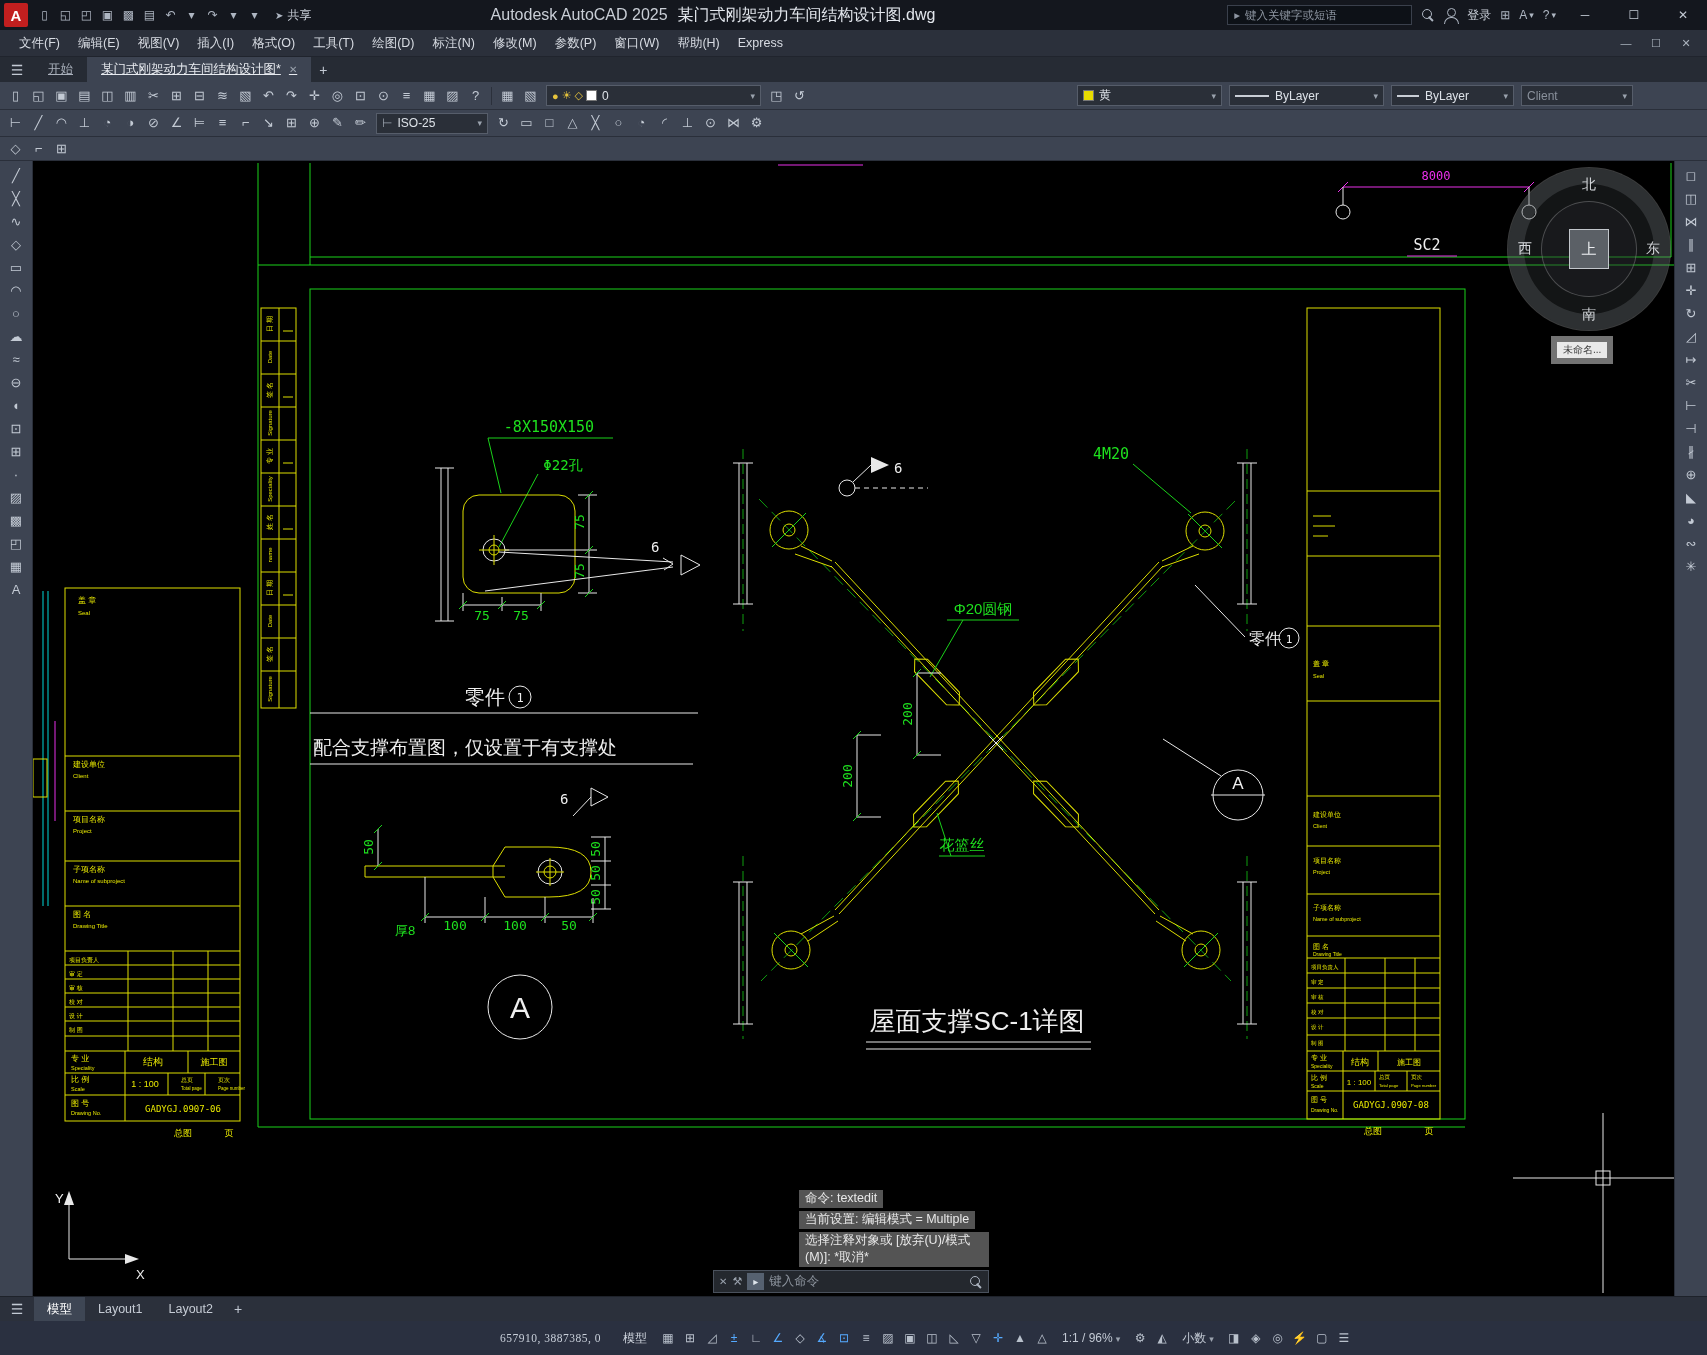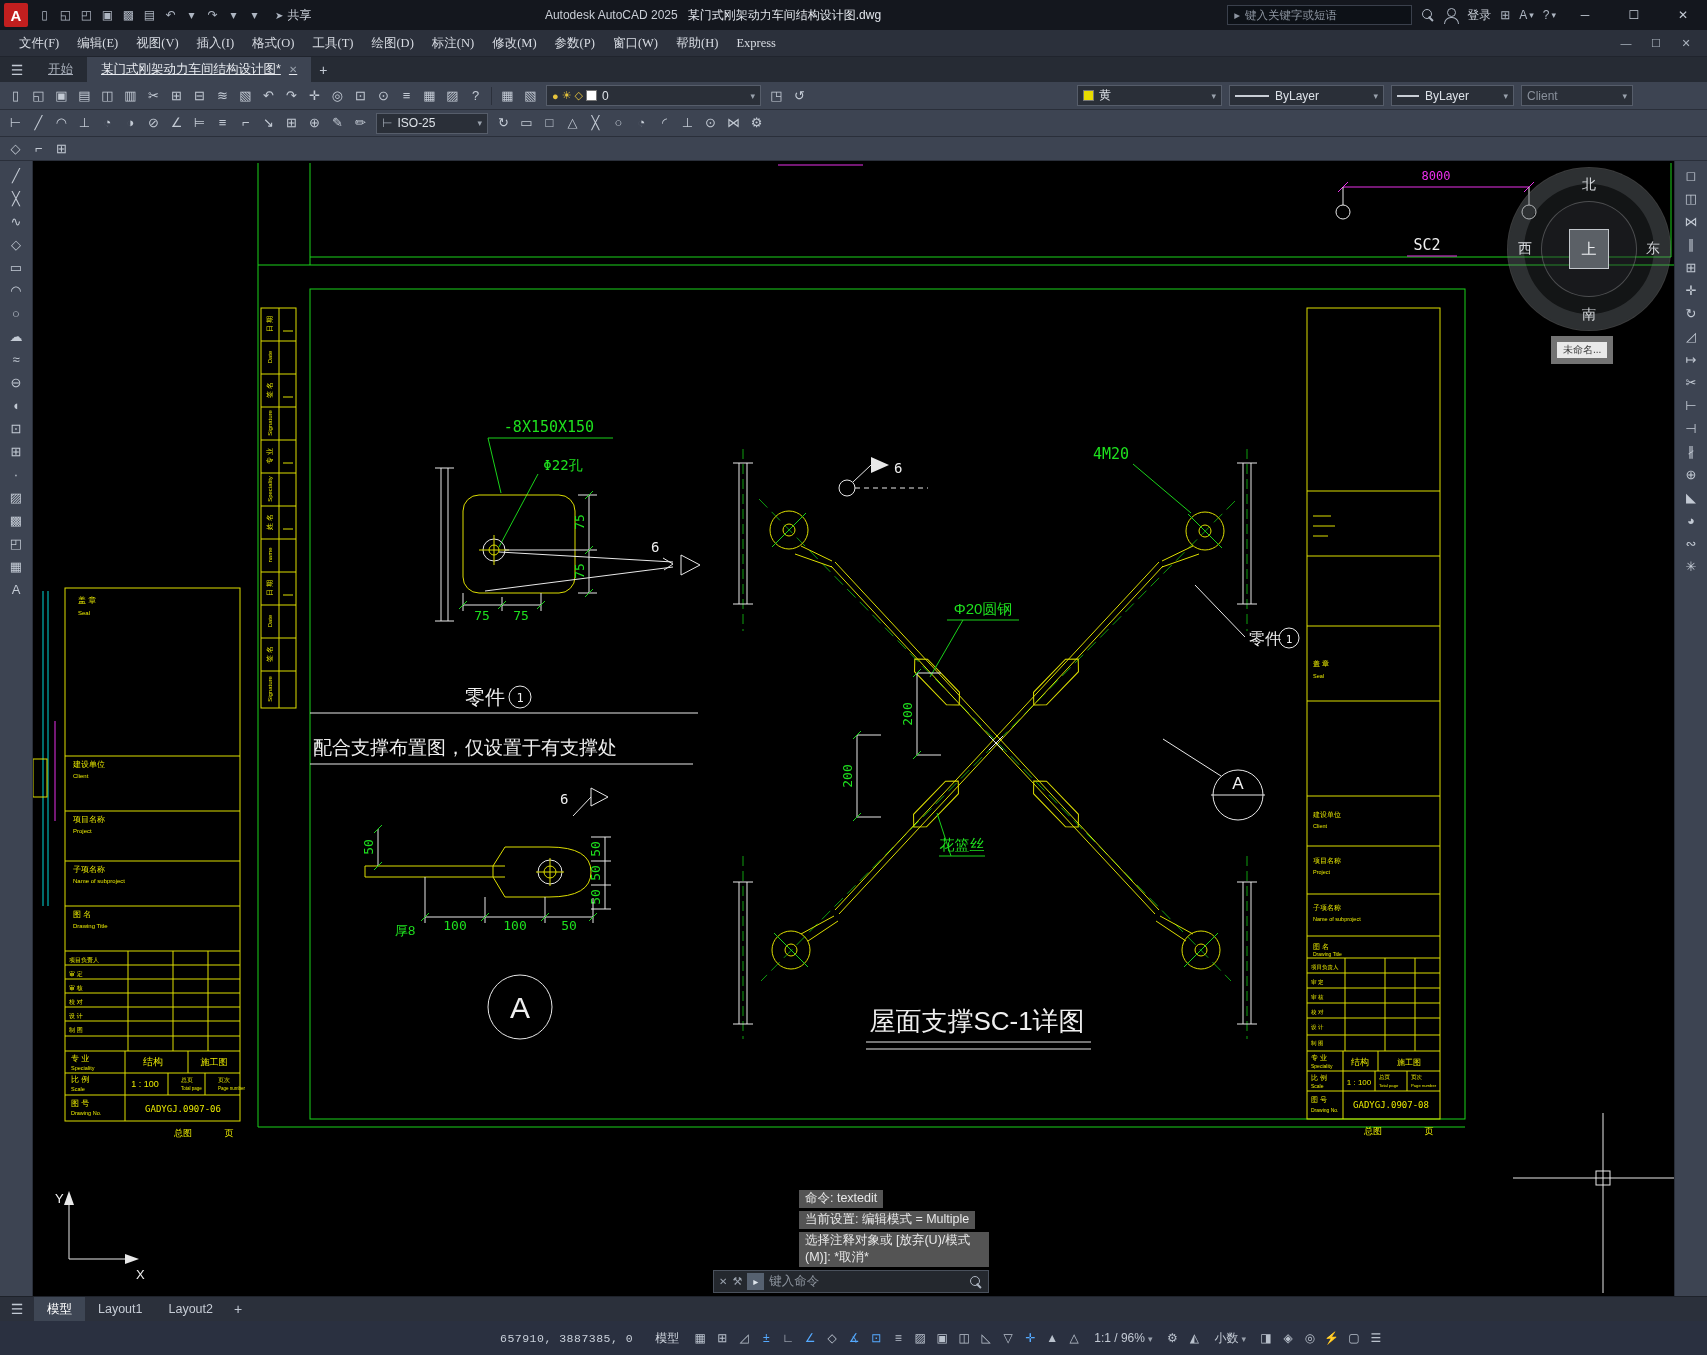--- a/index.html
+++ b/index.html
@@ -14,7 +14,7 @@
   .qicon { width:21px; height:22px; line-height:22px; text-align:center; color:#aeb6c2; font-size:12px; }
   .share-btn { display:flex; align-items:center; gap:4px; color:#c7cdd6; padding:0 8px; }
   .tb-title { position:absolute; left:713px; transform:translateX(-50%); white-space:nowrap;
-    color:#c9ced6; font-size:12px; }
+    color:#c9ced6; font-size:16px; }
   .tb-title .doc { color:#e2e6ec; margin-left:10px; }
   .tb-right { margin-left:auto; display:flex; align-items:center; gap:9px; padding-right:4px; }
   .searchbox { width:185px; height:20px; background:#0d1117; border:1px solid #3a404c;

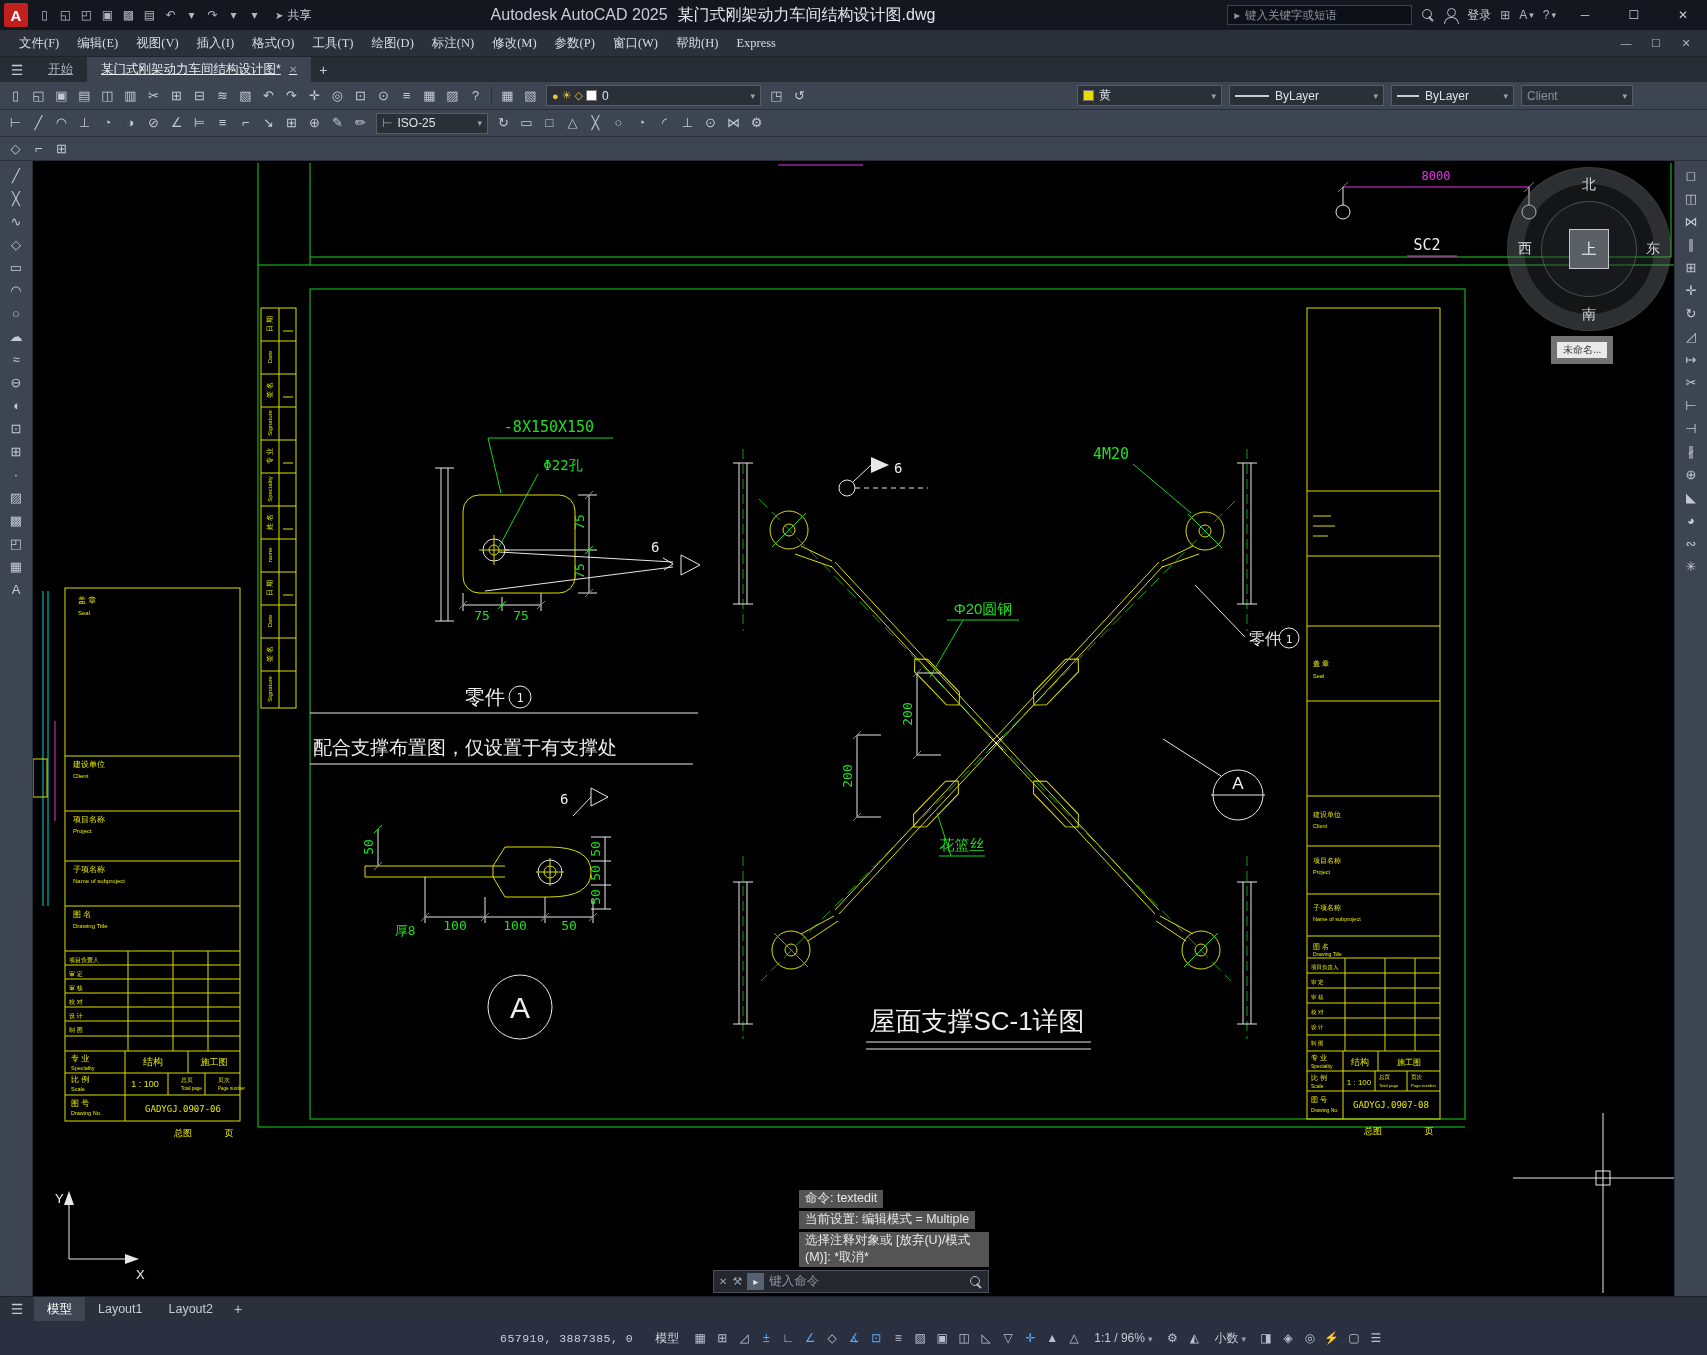--- a/index.html
+++ b/index.html
@@ -35,7 +35,7 @@
   
   .menubar { top:30px; height:27px; background:#2b303b; font-size:12.5px; padding-left:10px;
     border-bottom:1px solid #20242d;}
-  .menu-item { padding:0 9px; line-height:27px; color:#d8dce3;font-family:Liberation Serif, serif; }
+  .menu-item { padding:0 9px; line-height:27px; color:#d8dce3; }
   .menu-winbtns { margin-left:auto; display:flex; padding-right:6px; }
   .menu-winbtns span { width:30px; text-align:center; color:#aab2bd; font-size:11px; }
 

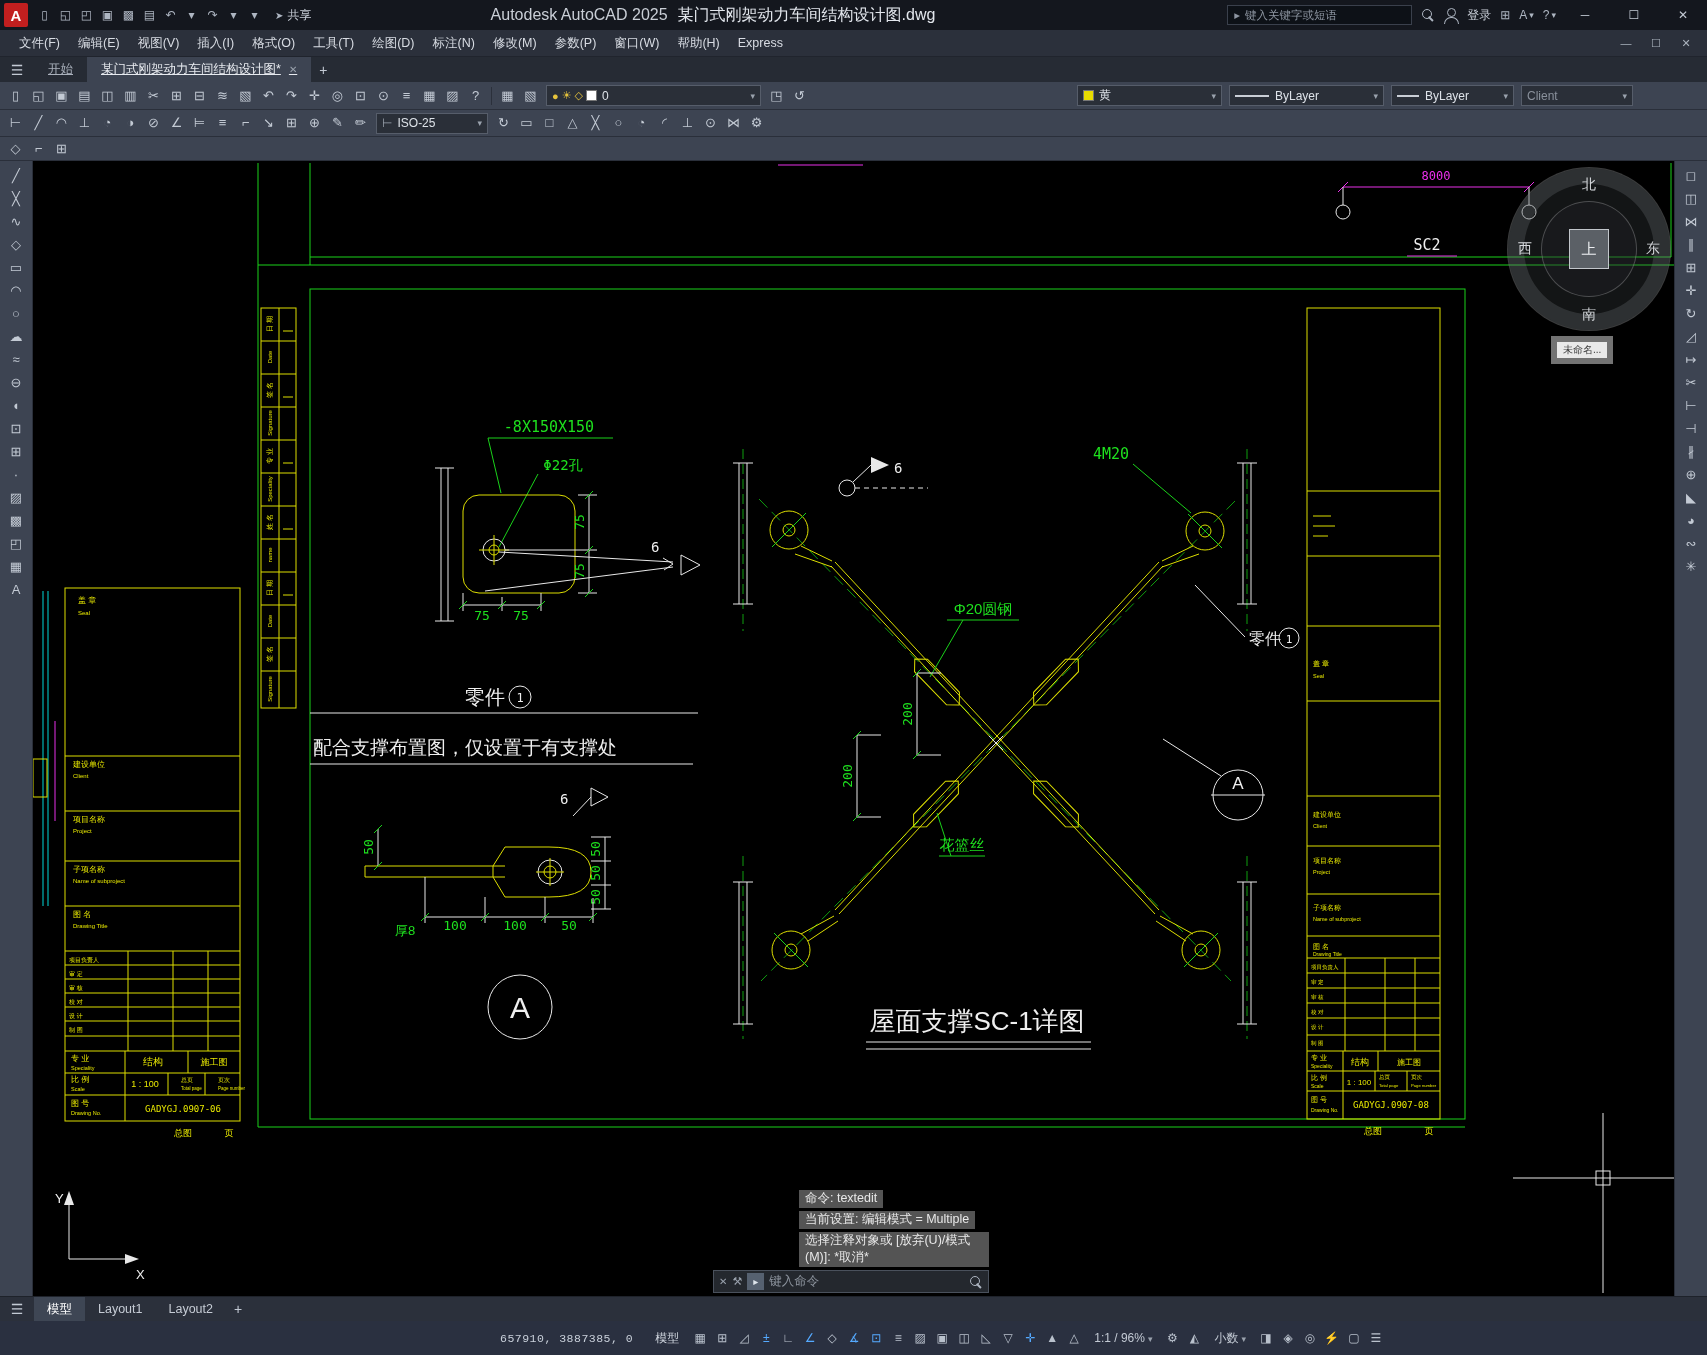--- a/index.html
+++ b/index.html
@@ -118,7 +118,7 @@
 
   
   .statusbar { top:1321px; height:34px; background:#2a3040; font-size:12px; padding-left:500px; gap:2px; }
-  .sb-coords { color:#c9d0da; margin-right:12px; letter-spacing:.5px; font-family:Liberation Mono, monospace; font-size:11.5px;}
+  .sb-coords { color:#c9d0da; margin-right:12px; letter-spacing:.5px; font-family:Liberation Serif, serif; font-size:11.5px;}
   .sb-btn { color:#cdd3dc; padding:0 8px; }
   .sb-group { display:flex; align-items:center; }
   .sbicon { width:22px; height:26px; line-height:26px; text-align:center; font-size:12px; color:#b9c1cc; flex:none;}

